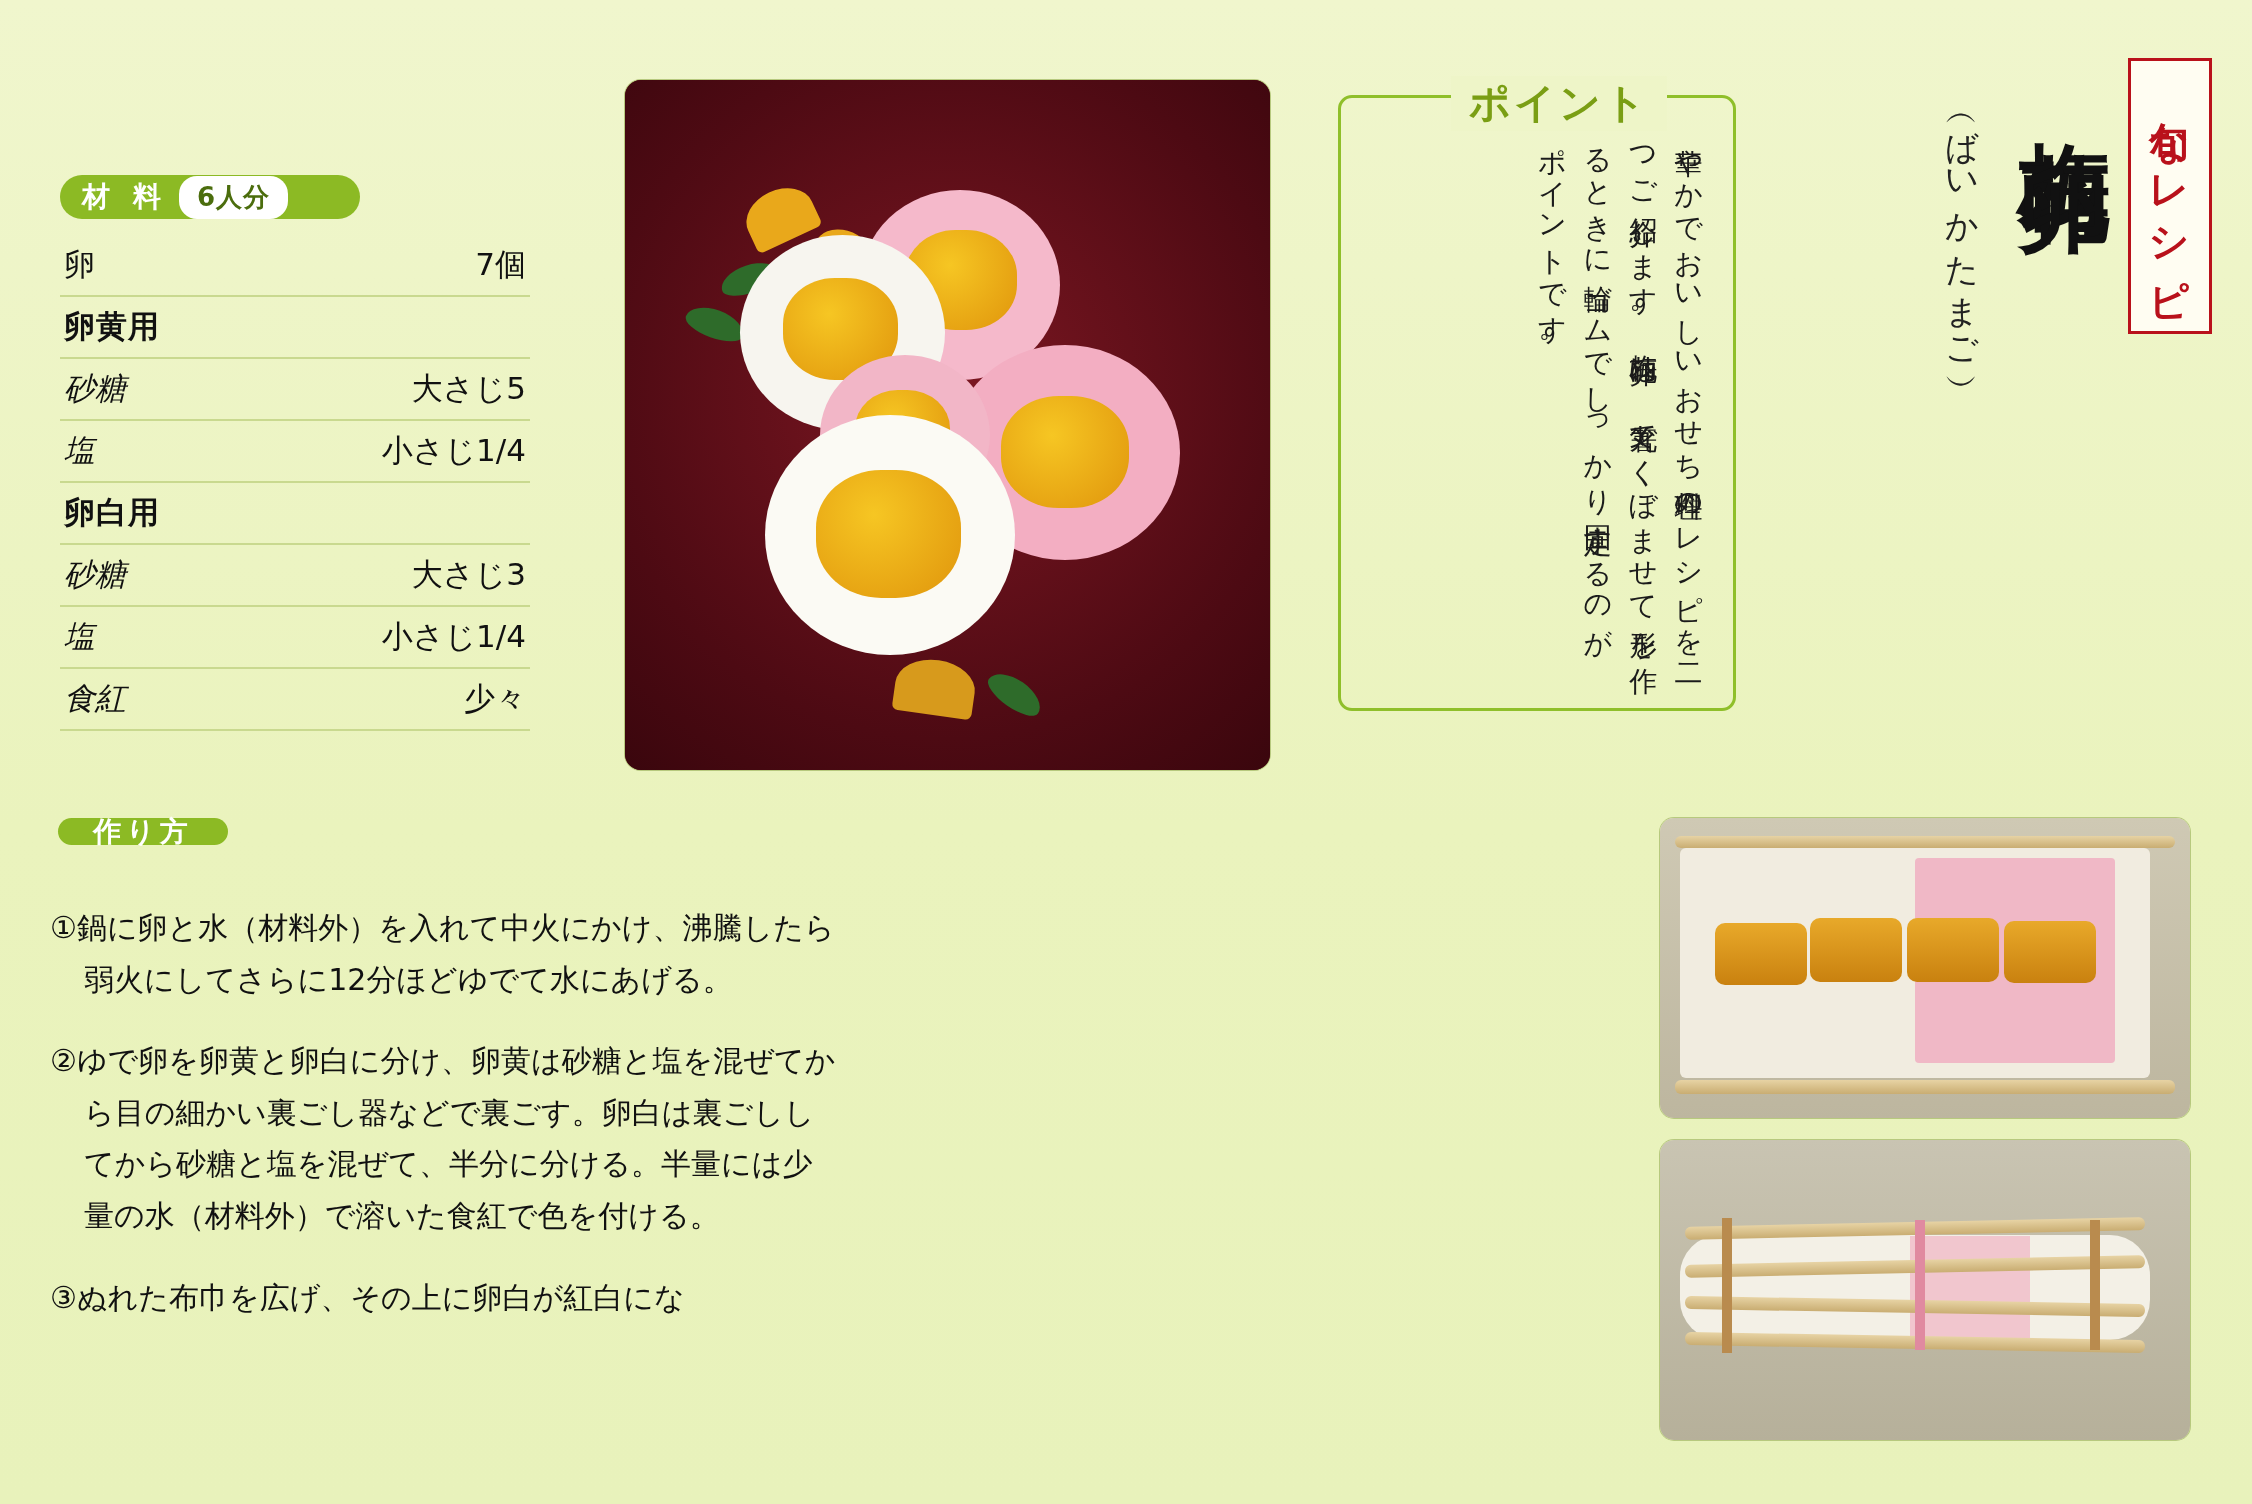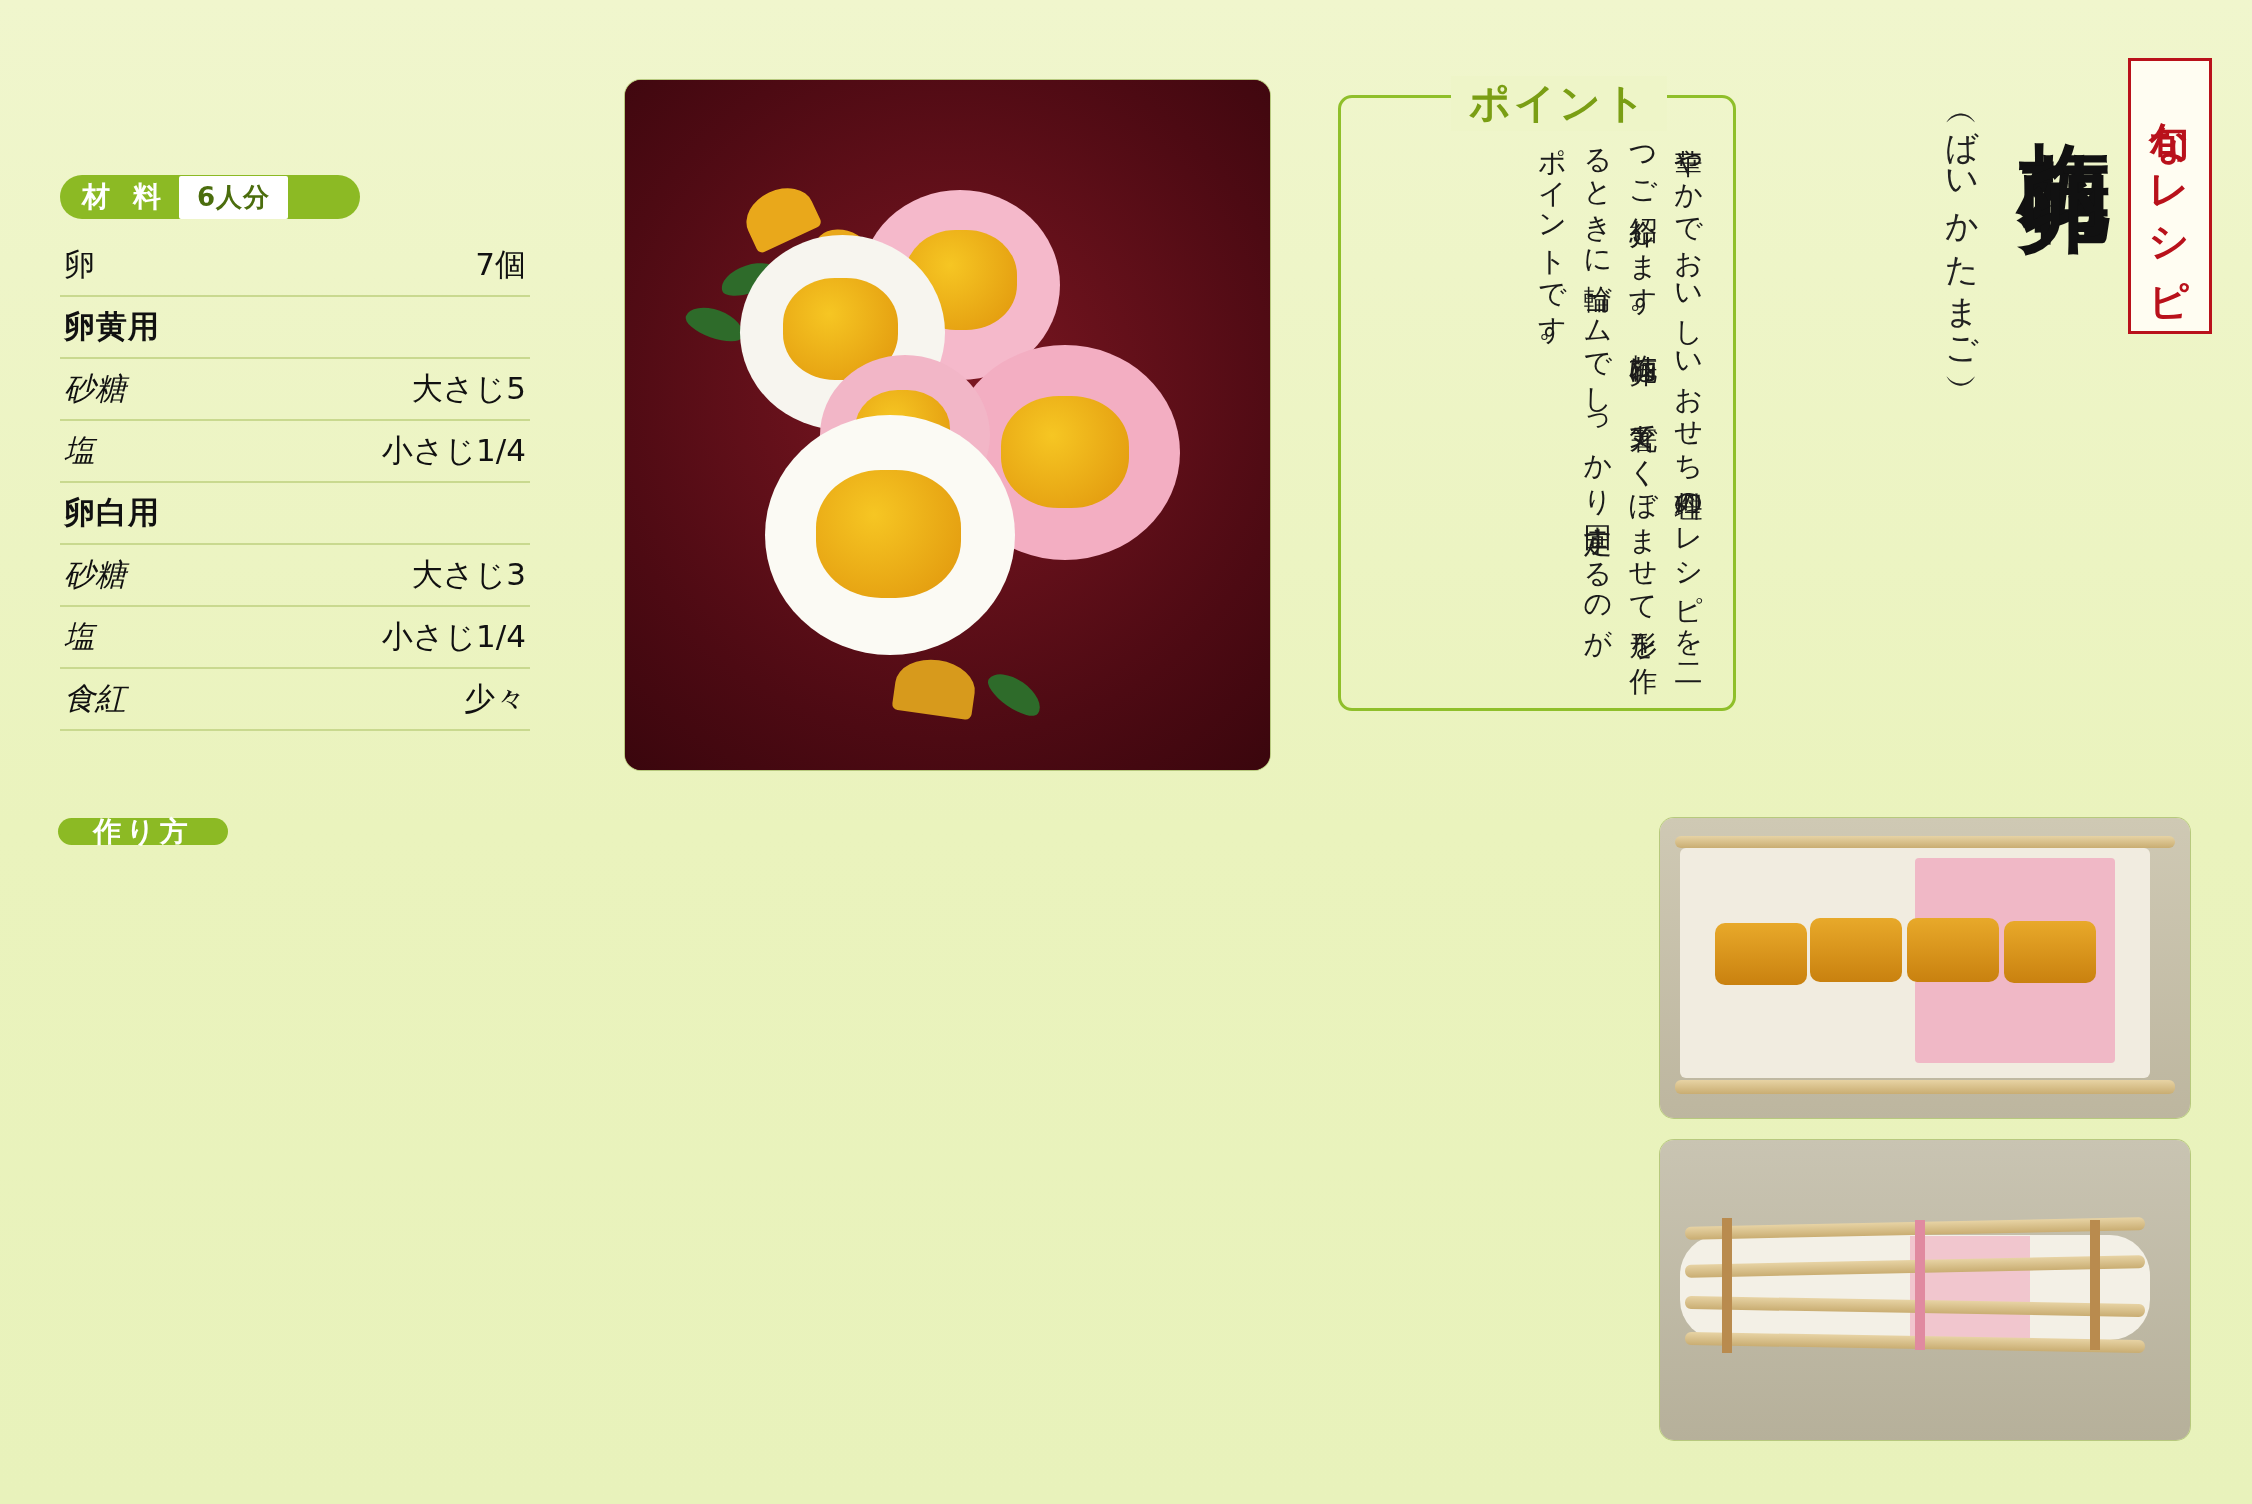--- a/index.html
+++ b/index.html
@@ -91,7 +91,7 @@
   }
   .ing-head .t2{
     margin-left:10px;background:#fff;color:#4b6d0d;
-    border-radius:2px;font-size:26px;font-weight:bold;
+    border-radius:18px;font-size:26px;font-weight:bold;
     padding:4px 18px;letter-spacing:1px;
     font-family:"DejaVu Sans",sans-serif;
   }

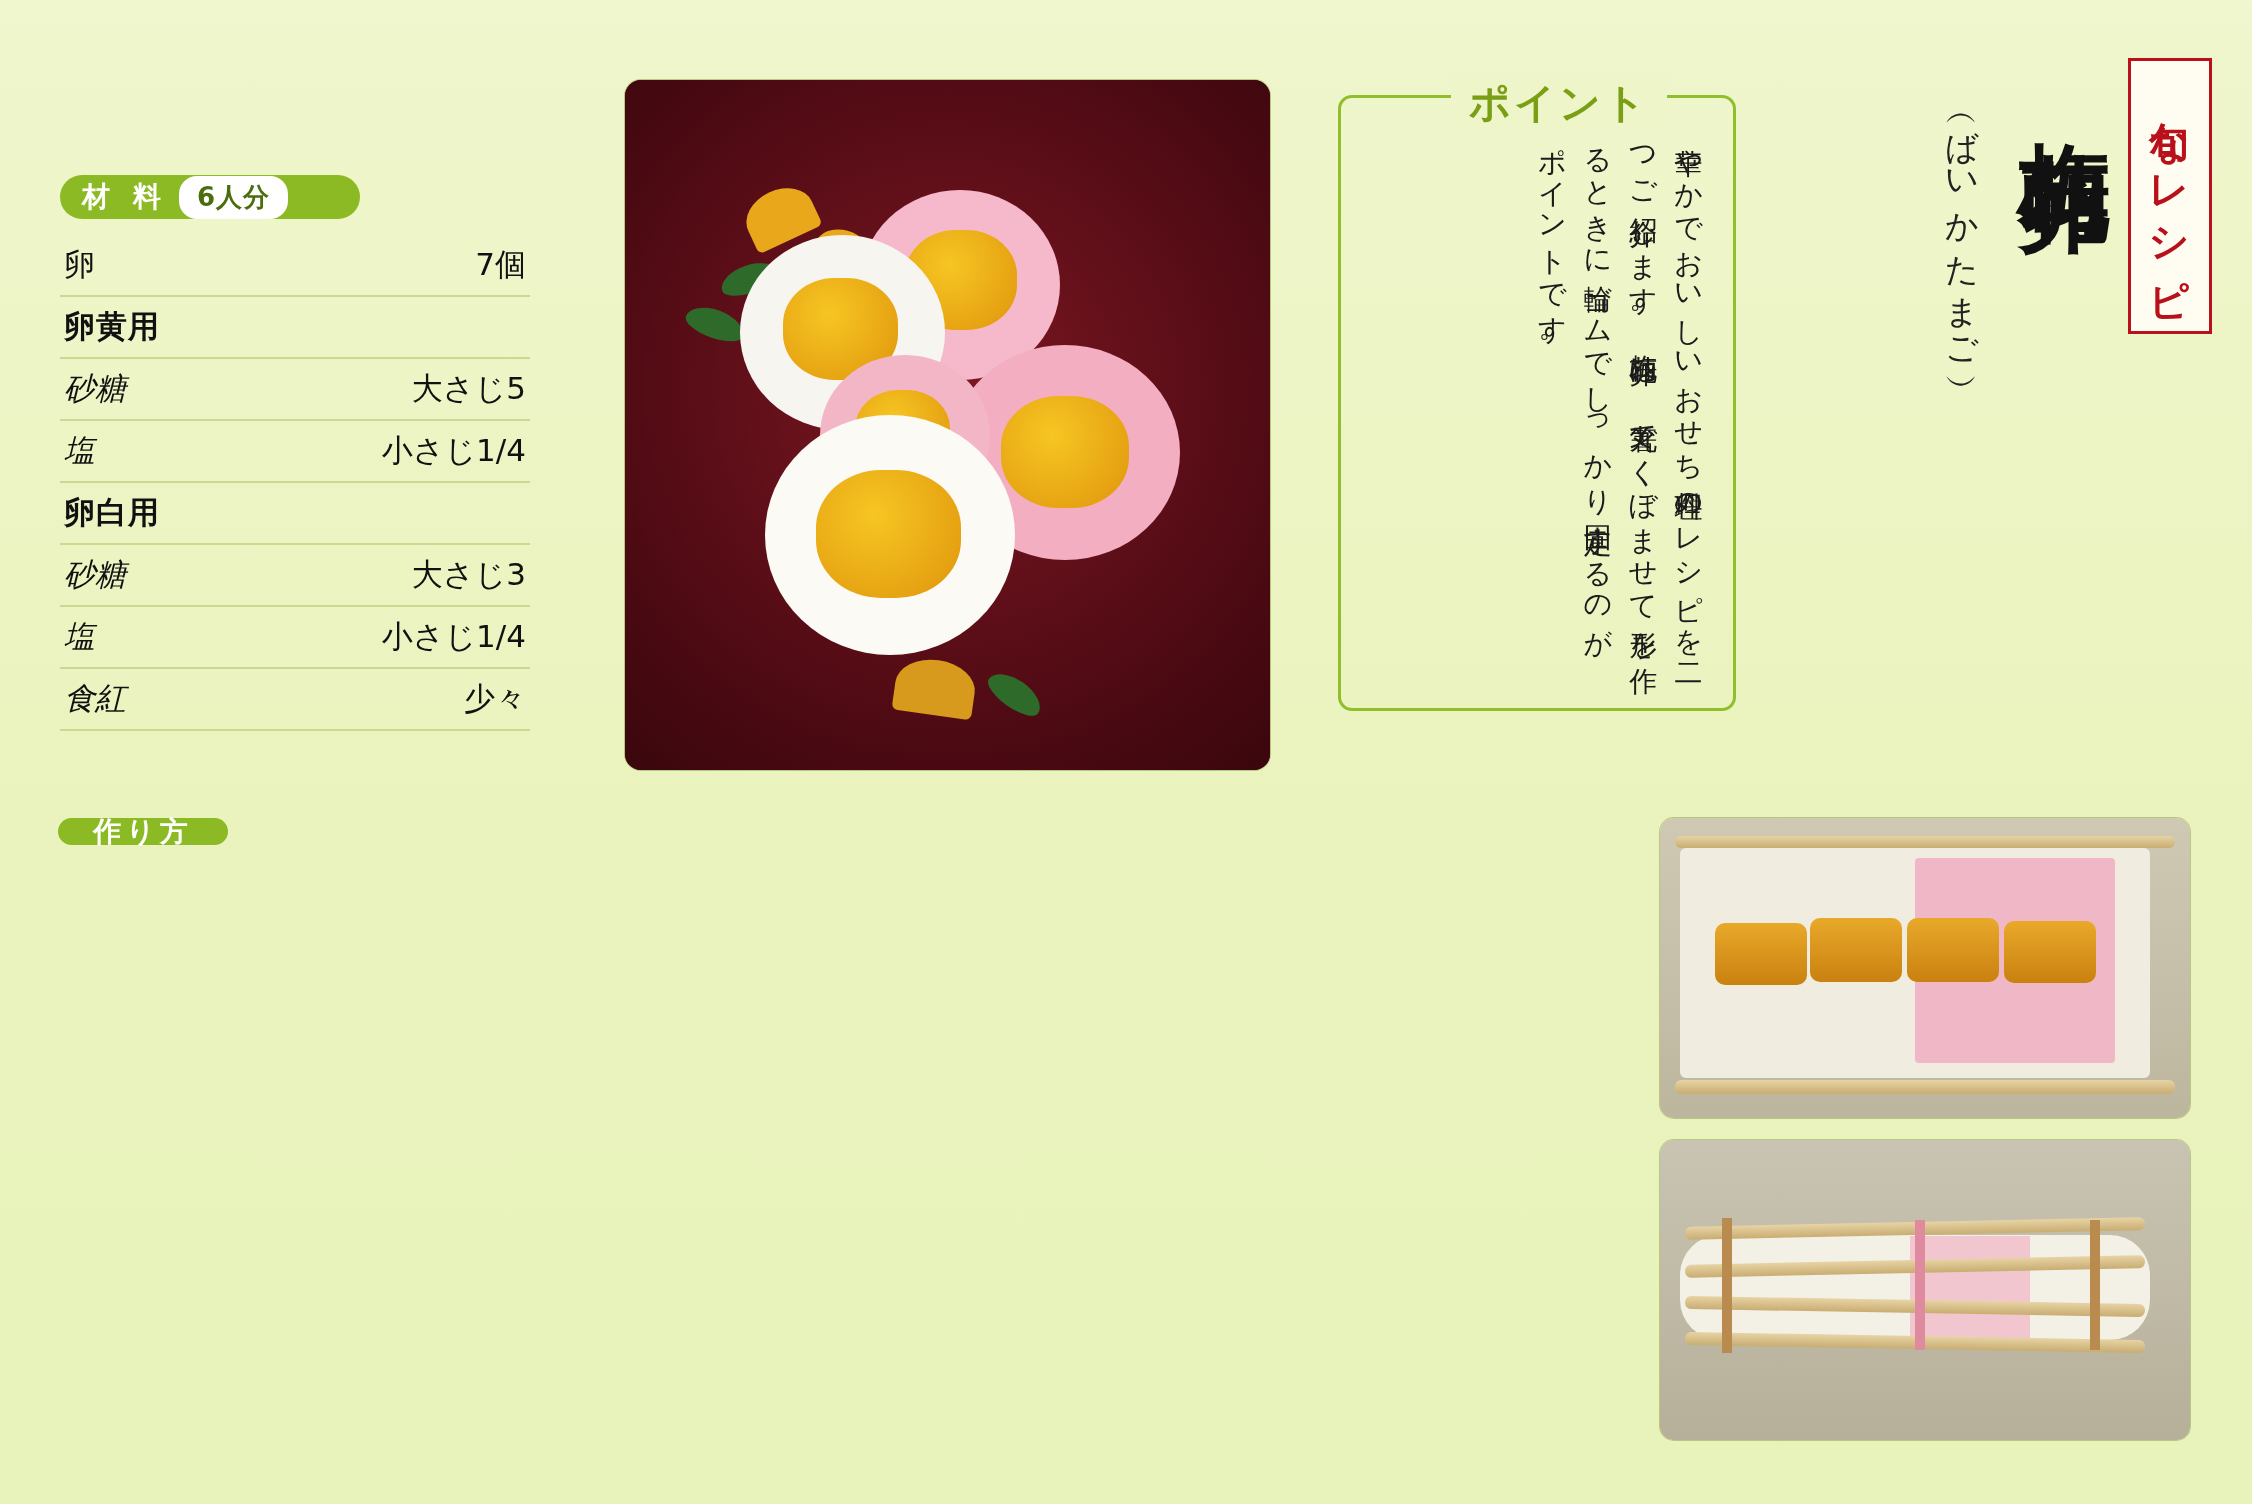--- a/index.html
+++ b/index.html
@@ -259,6 +259,11 @@
     <span>作り方</span>
   </div>
 
+  <div class="col col-left">
+    <p class="step hang">①鍋に卵と水（材料外）を入れて中火にかけ、沸騰したら弱火にしてさらに12分ほどゆでて水にあげる。</p>
+    <p class="step hang">②ゆで卵を卵黄と卵白に分け、卵黄は砂糖と塩を混ぜてから目の細かい裏ごし器などで裏ごす。卵白は裏ごししてから砂糖と塩を混ぜて、半分に分ける。半量には少量の水（材料外）で溶いた食紅で色を付ける。</p>
+    <p class="step hang">③ぬれた布巾を広げ、その上に卵白が紅白にな</p>
+  </div>
 
 
   <div class="photo-sub one">

